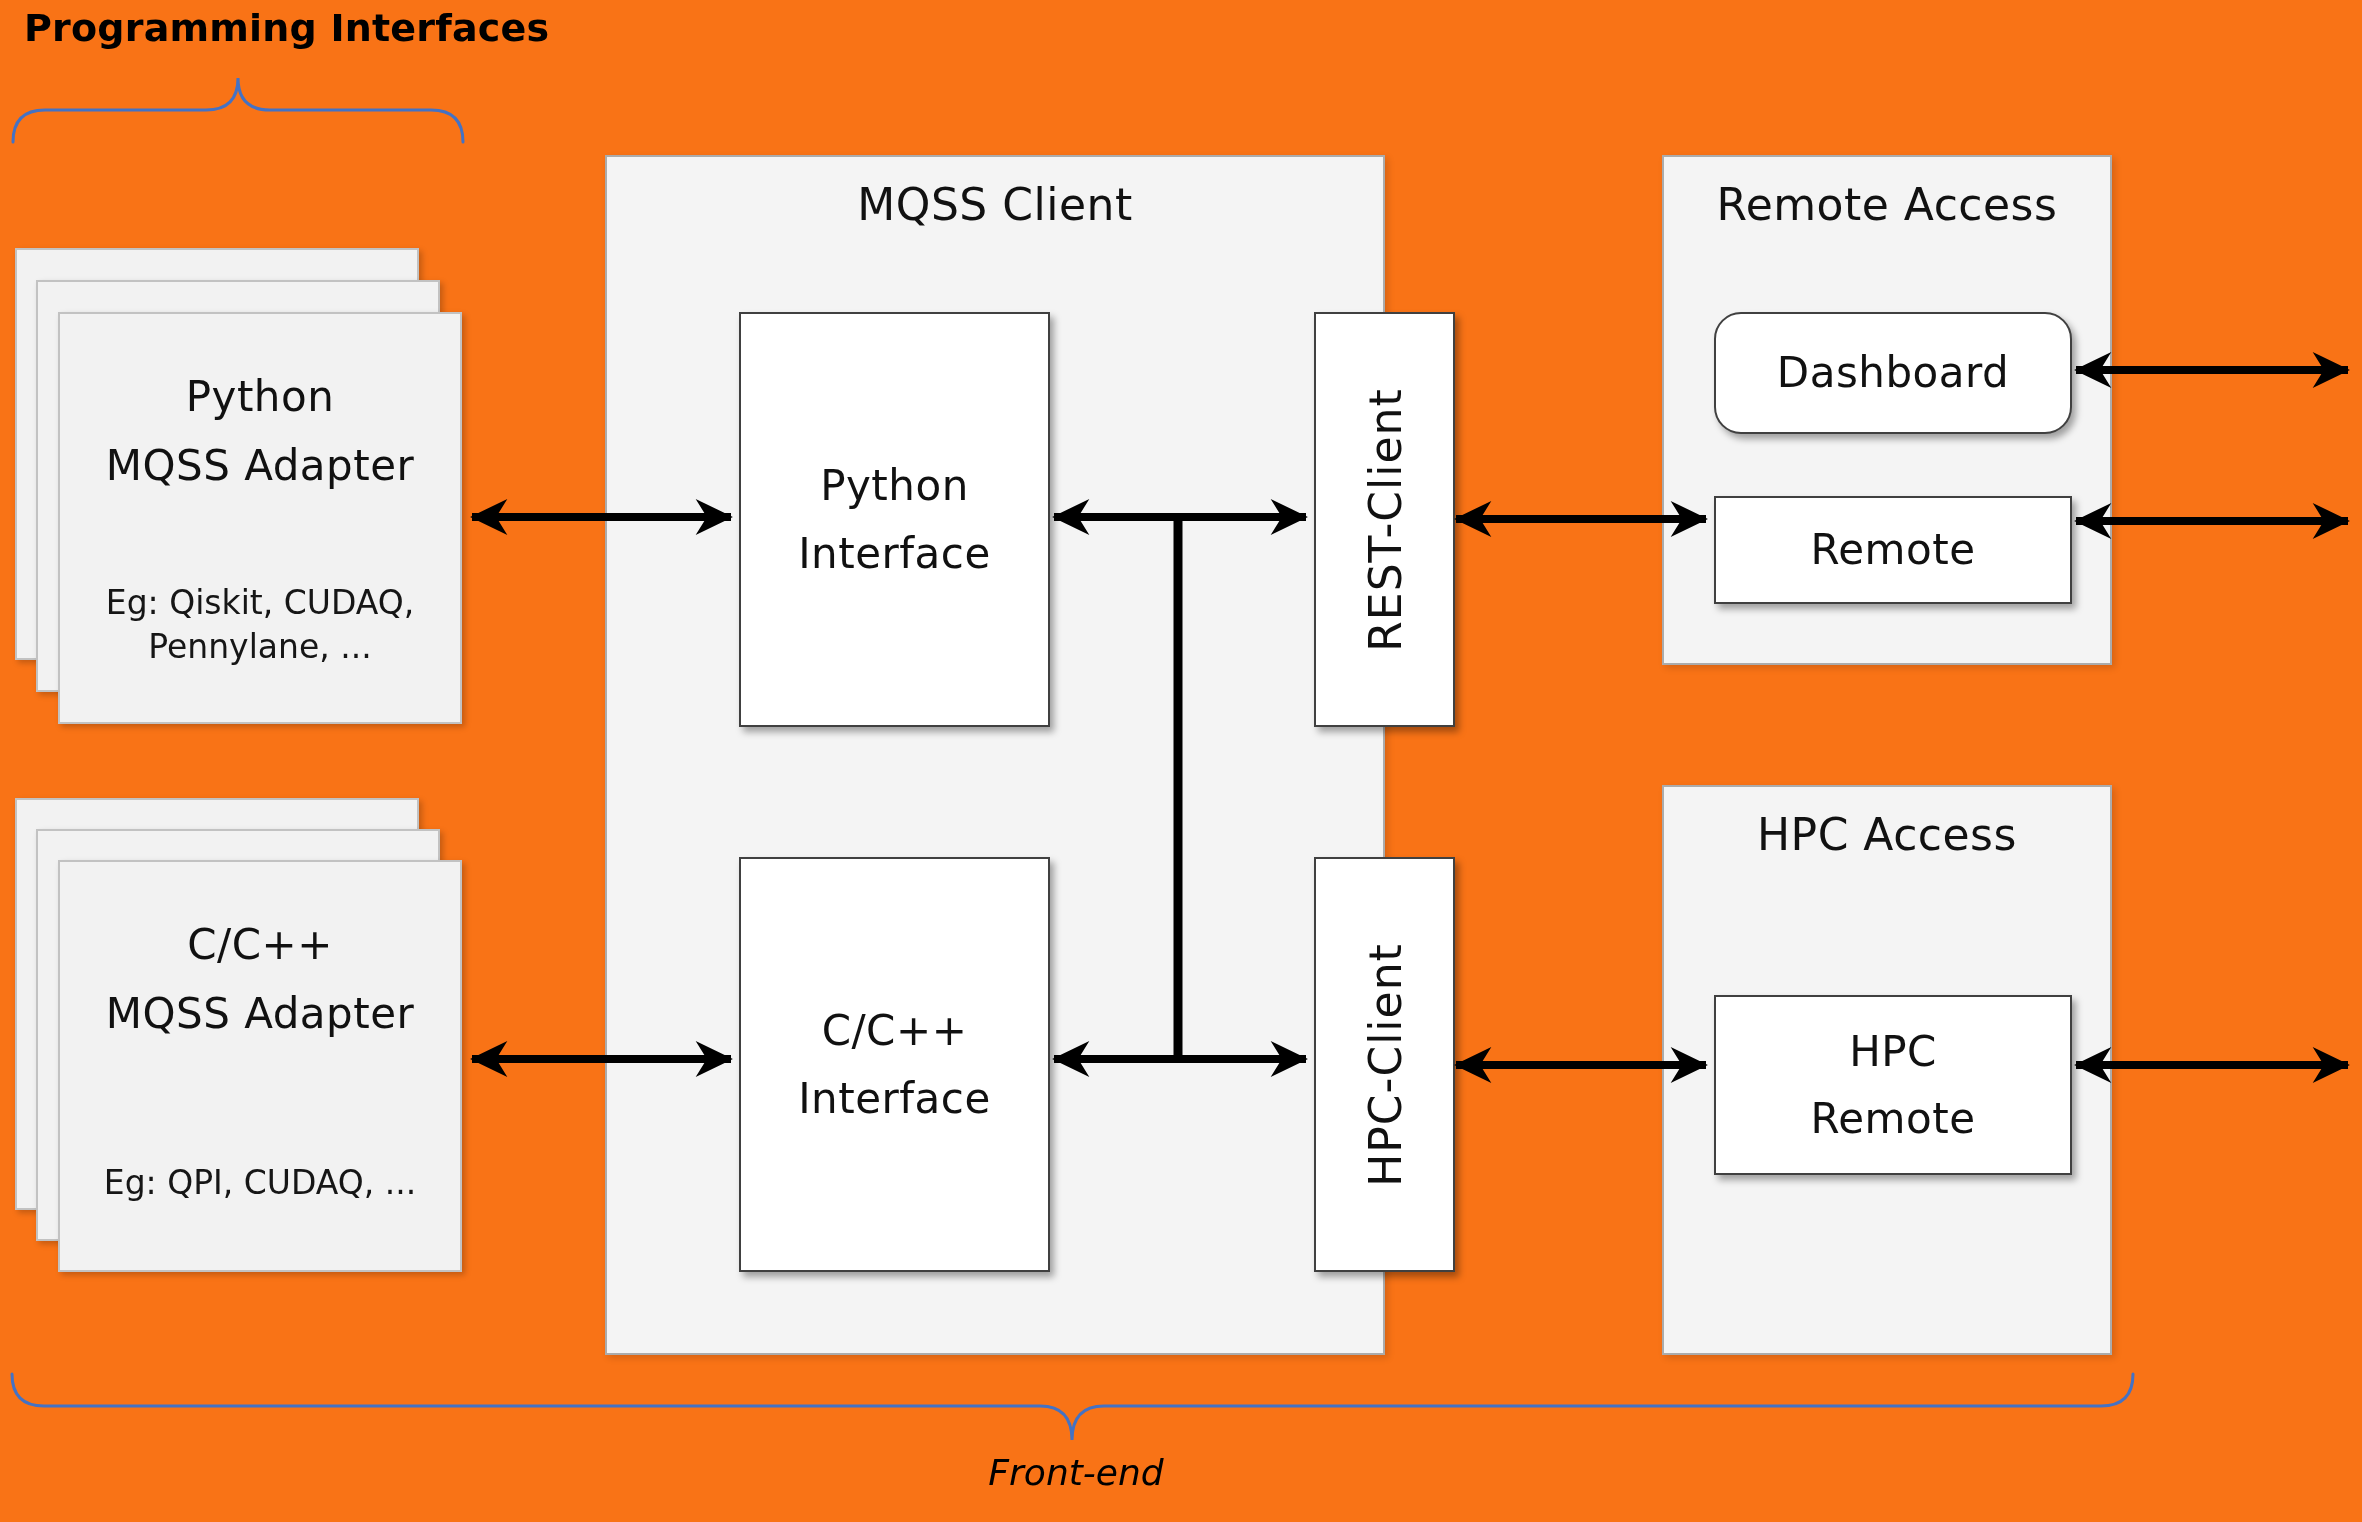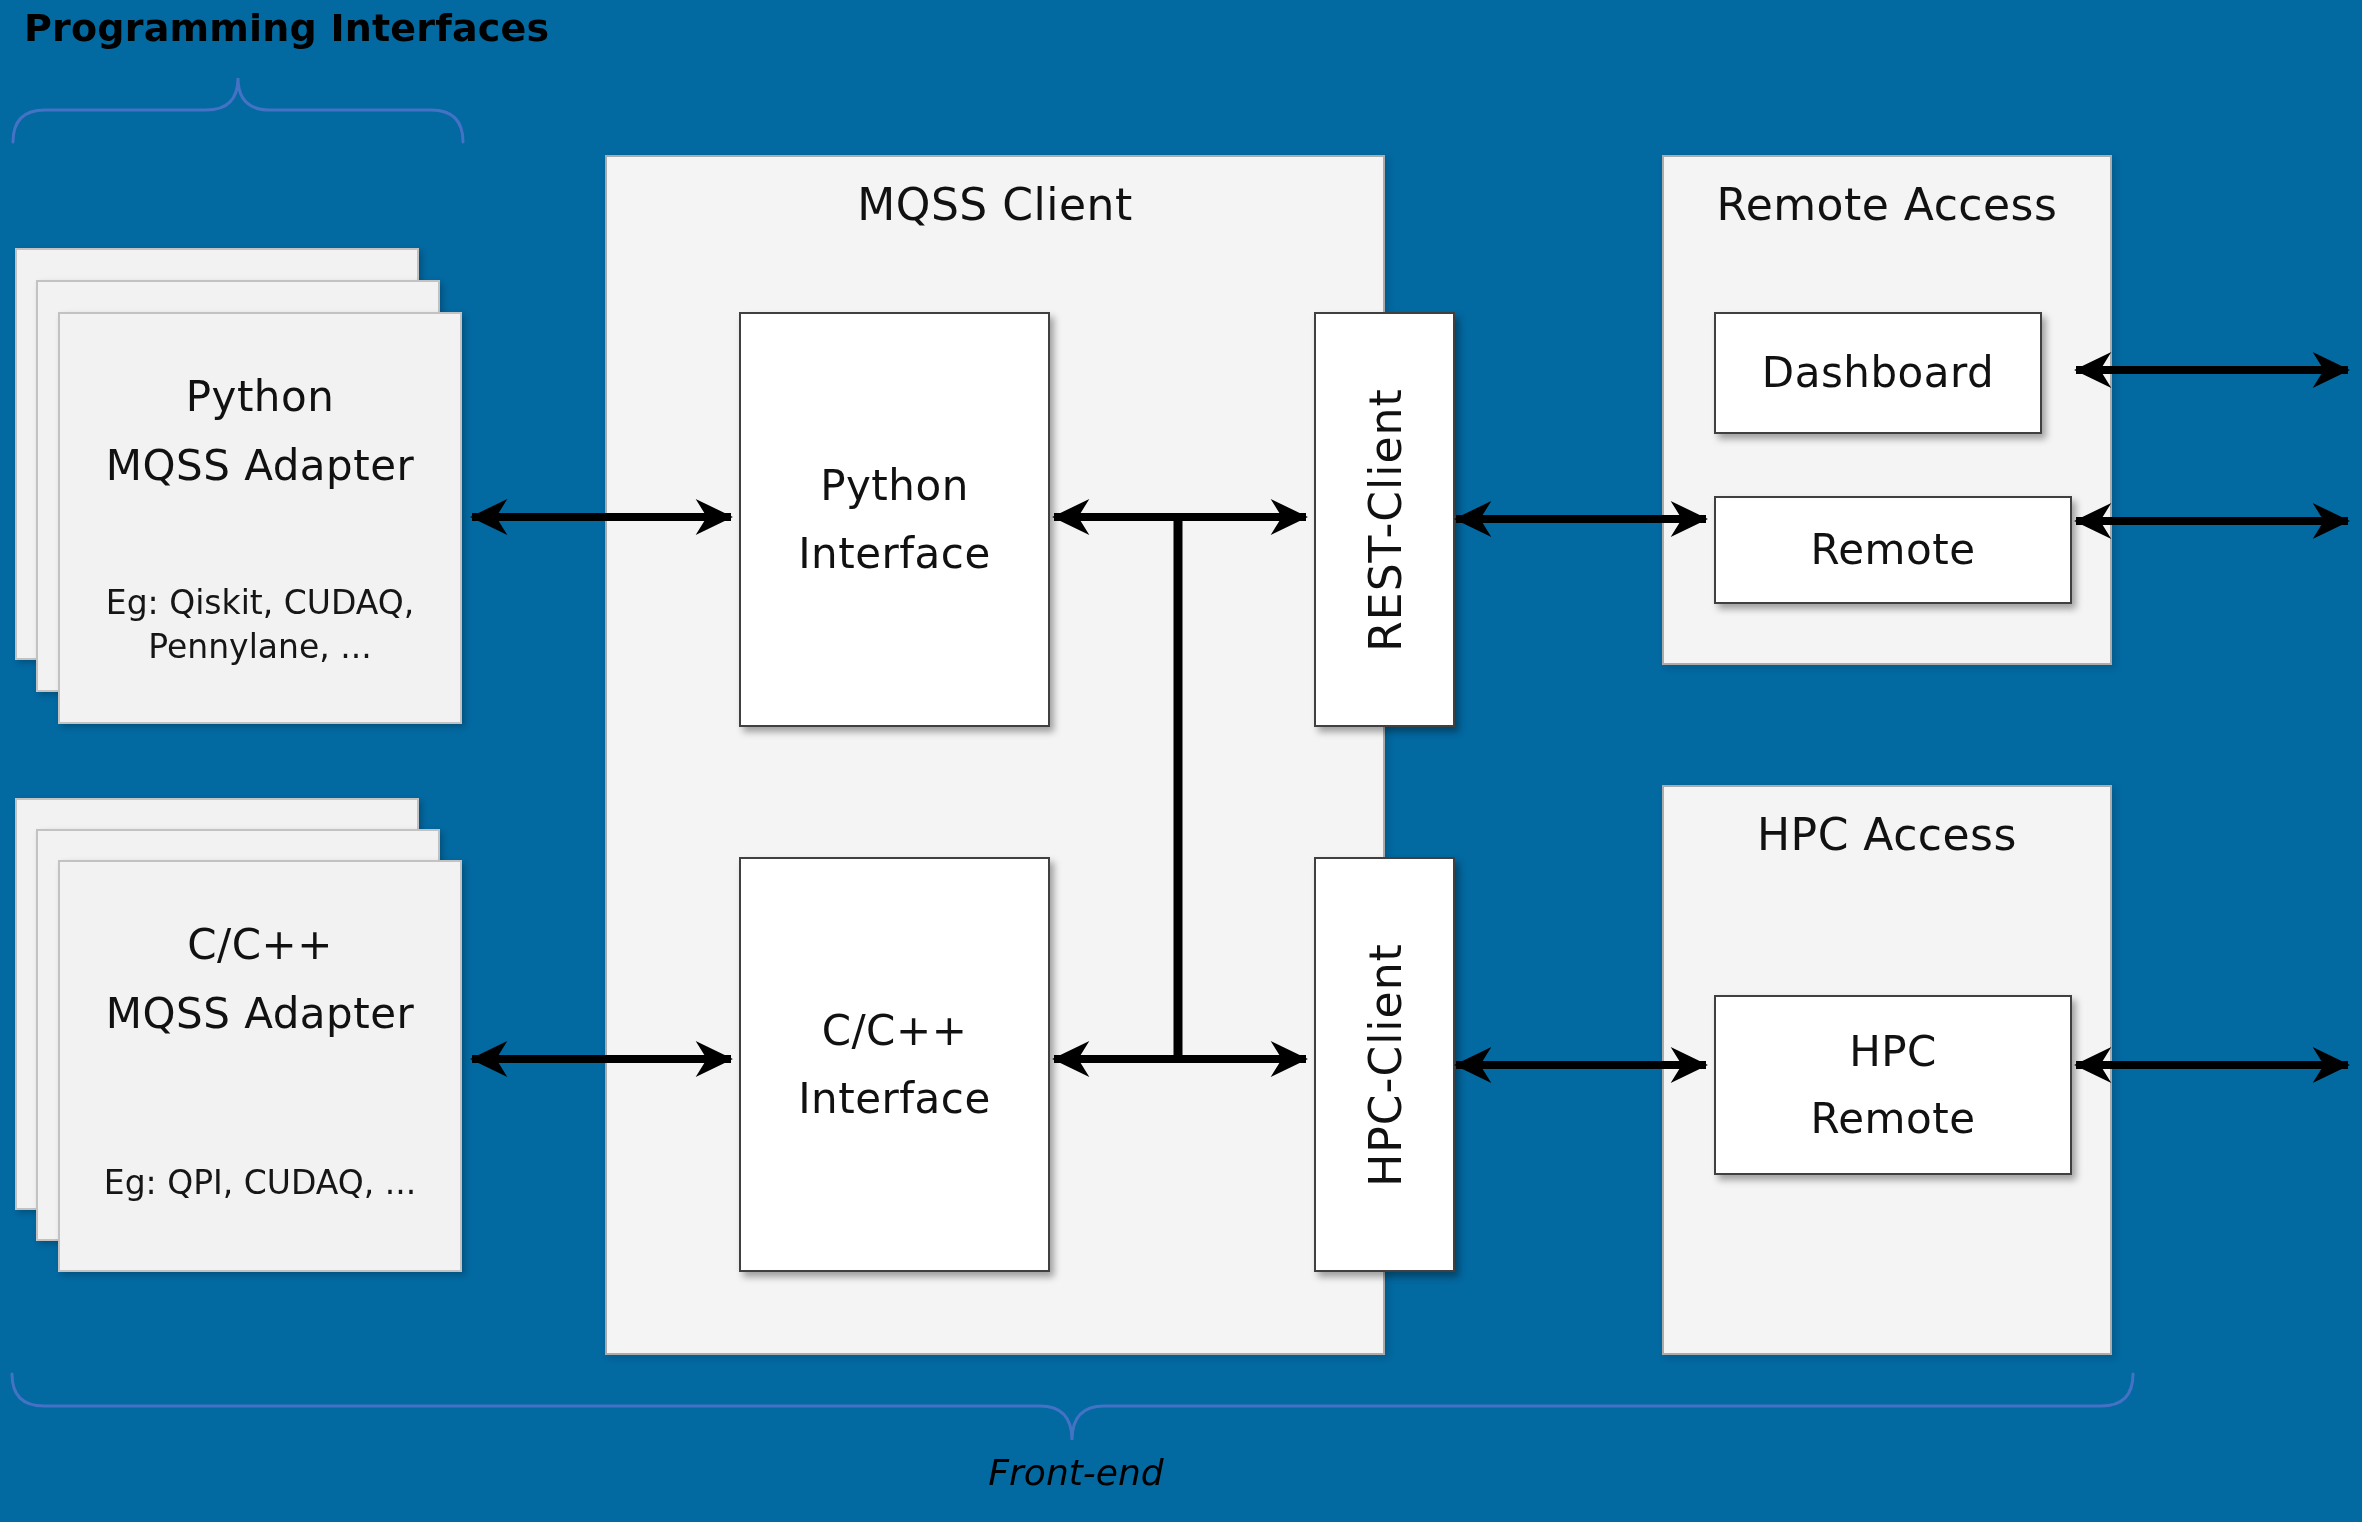--- a/index.html
+++ b/index.html
@@ -12,7 +12,7 @@
     position: relative;
     width: 2362px;
     height: 1522px;
-    background: #0369a1;
+    background: #f97316;
     overflow: hidden;
   }
 

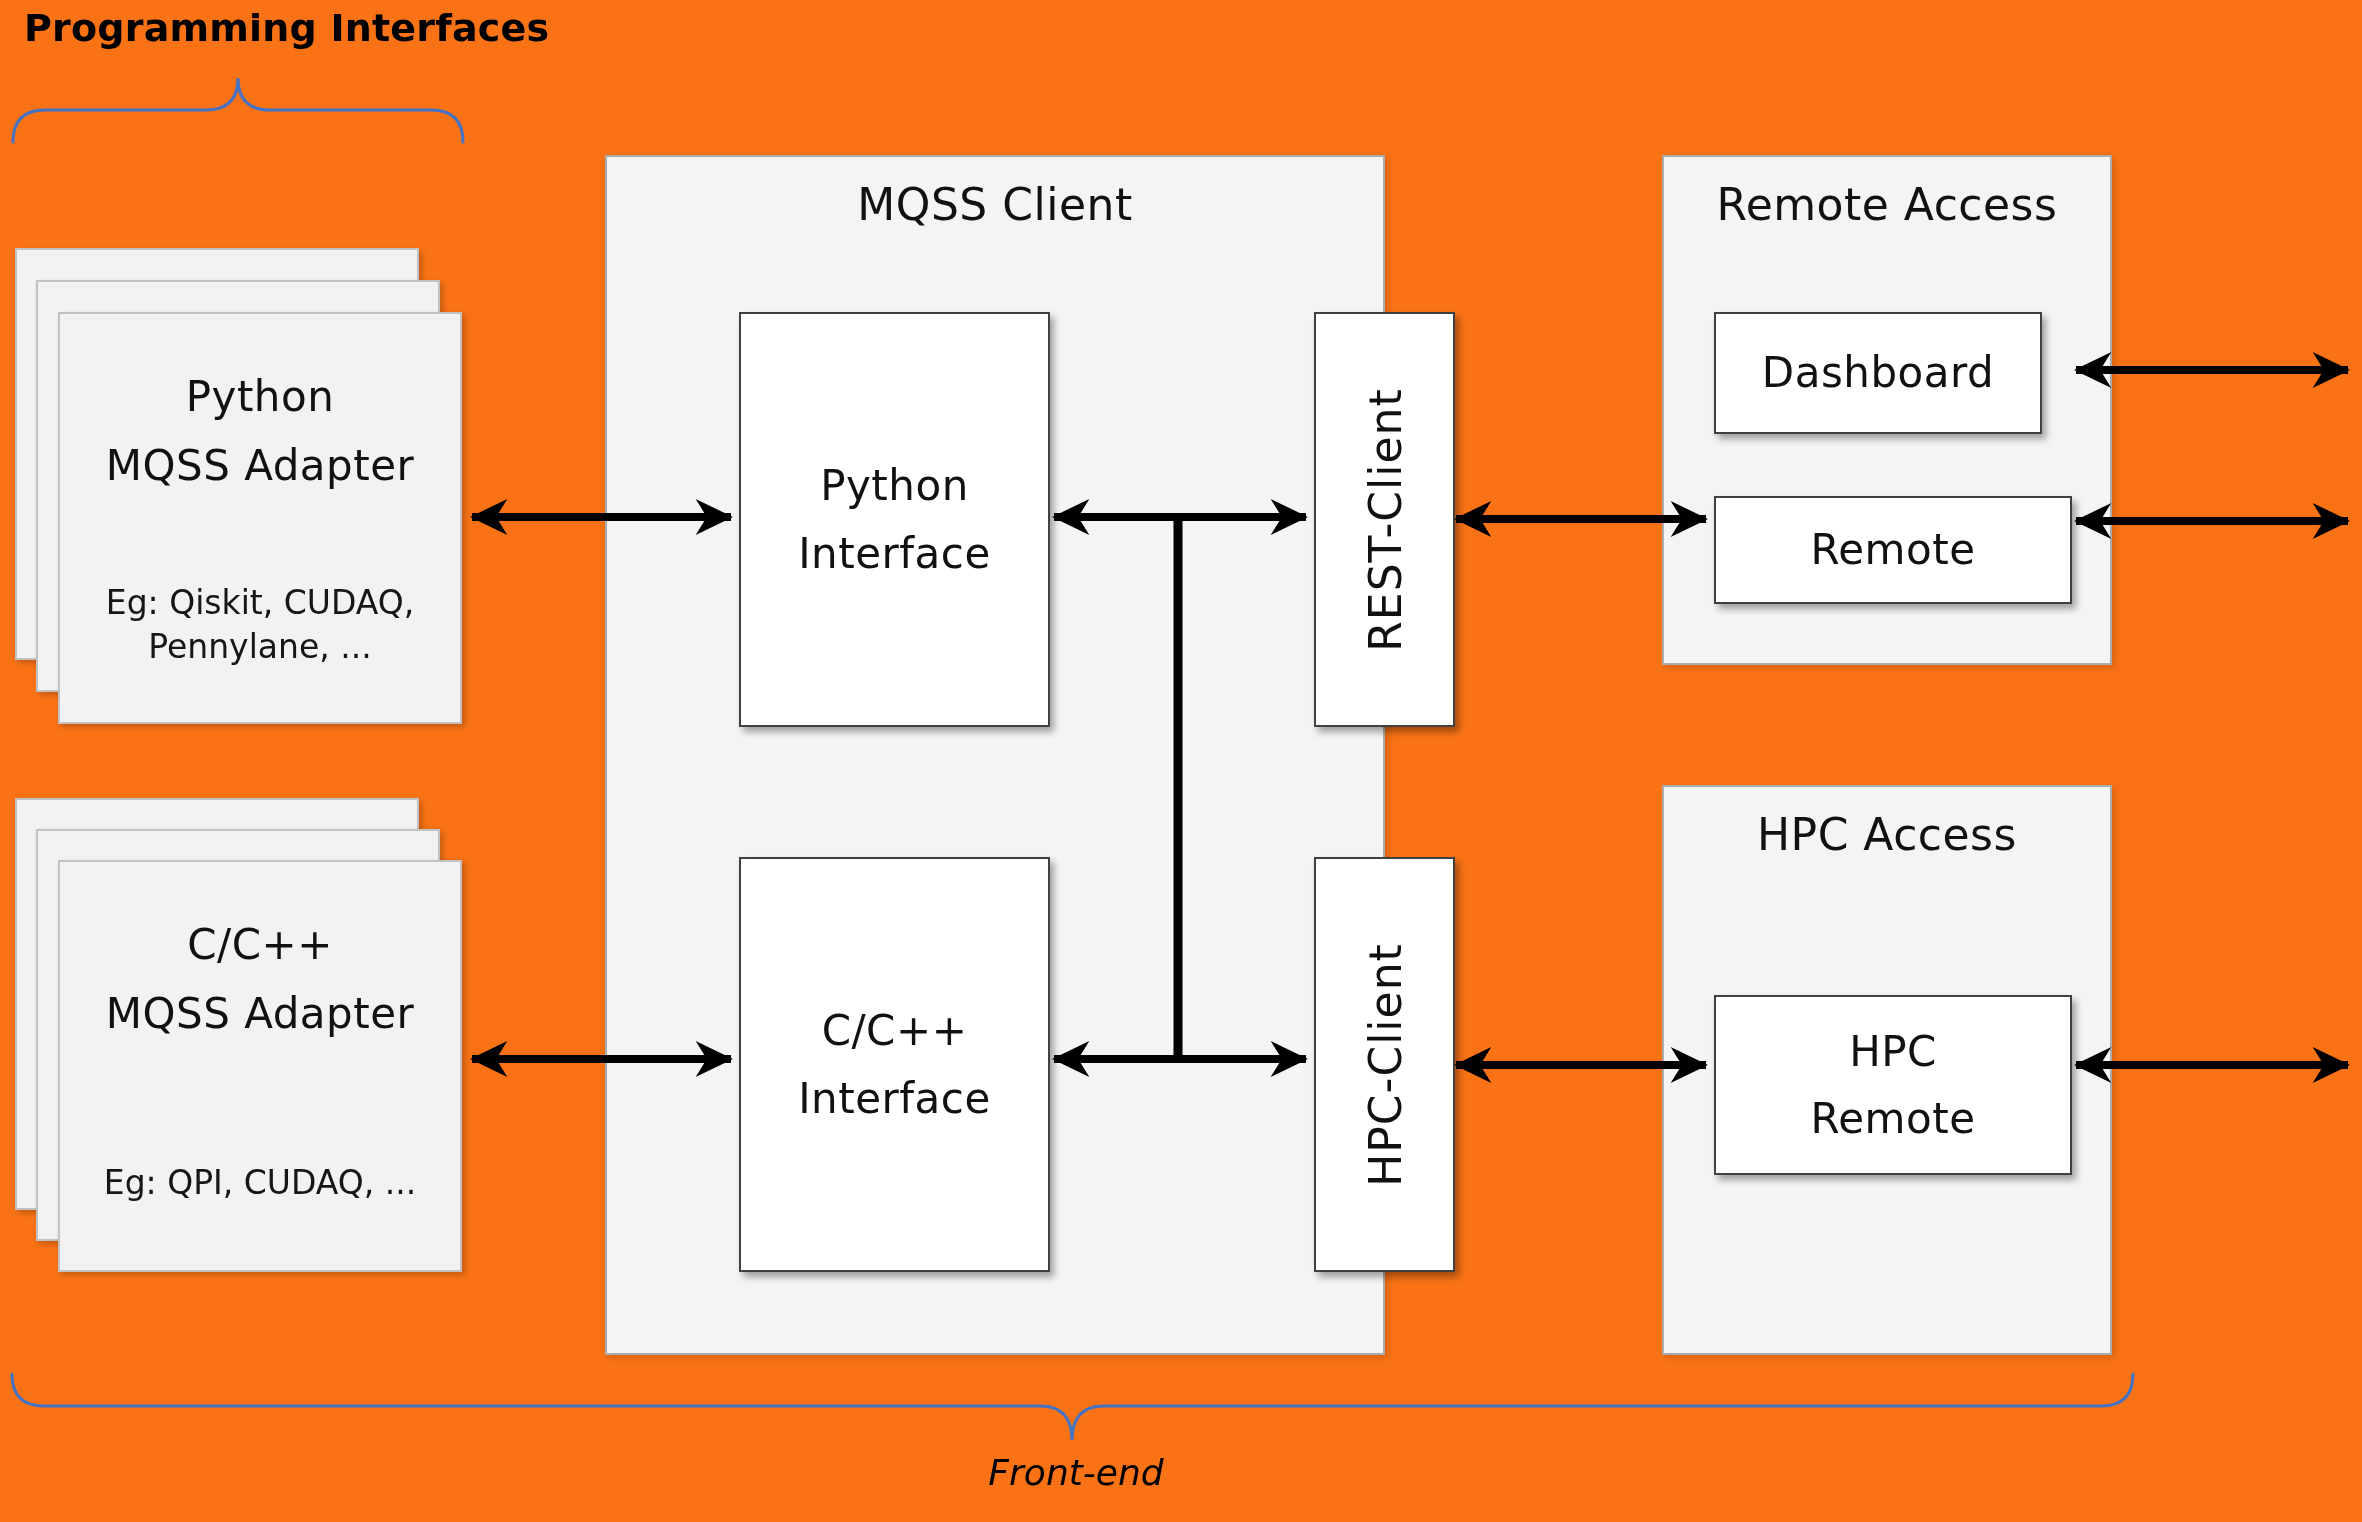--- a/index.html
+++ b/index.html
@@ -191,7 +191,7 @@
   <div class="panel" style="left:1662px; top:155px; width:450px; height:510px;">
     <div class="panel-title">Remote Access</div>
 
-    <div class="white-box" style="left:50px; top:155px; width:328px; height:122px;">
+    <div class="white-box" style="left:50px; top:155px; width:358px; height:122px;border-radius:27px;">
       <div class="lines">Dashboard</div>
     </div>
 

